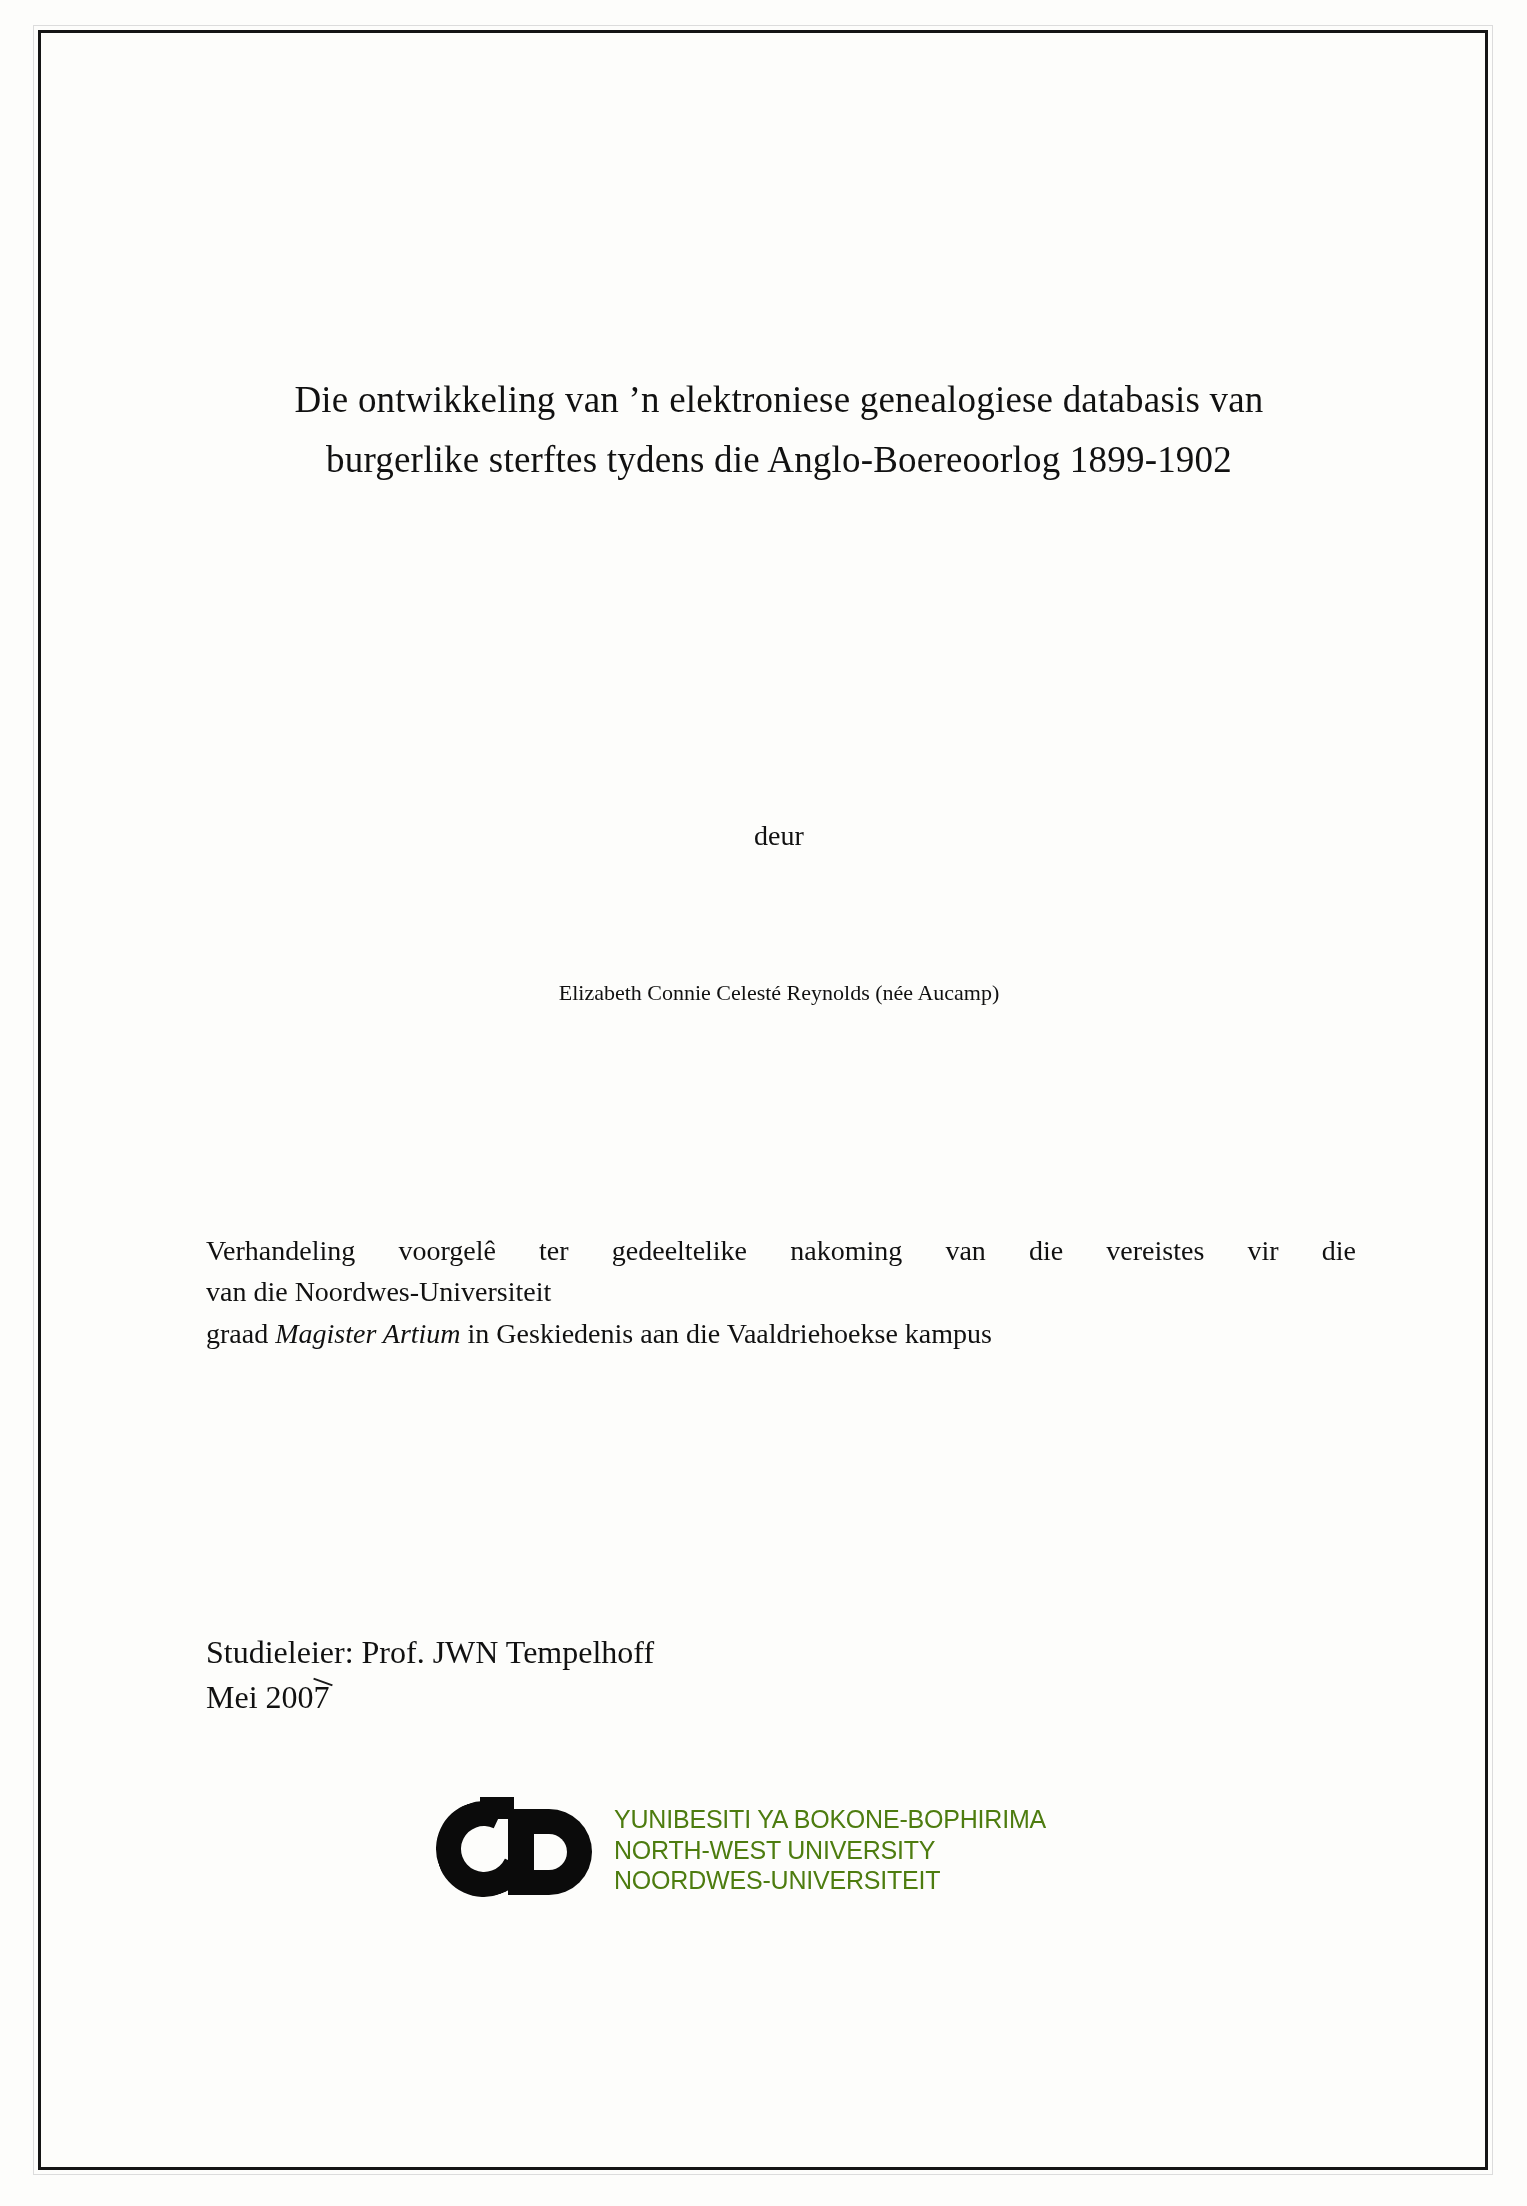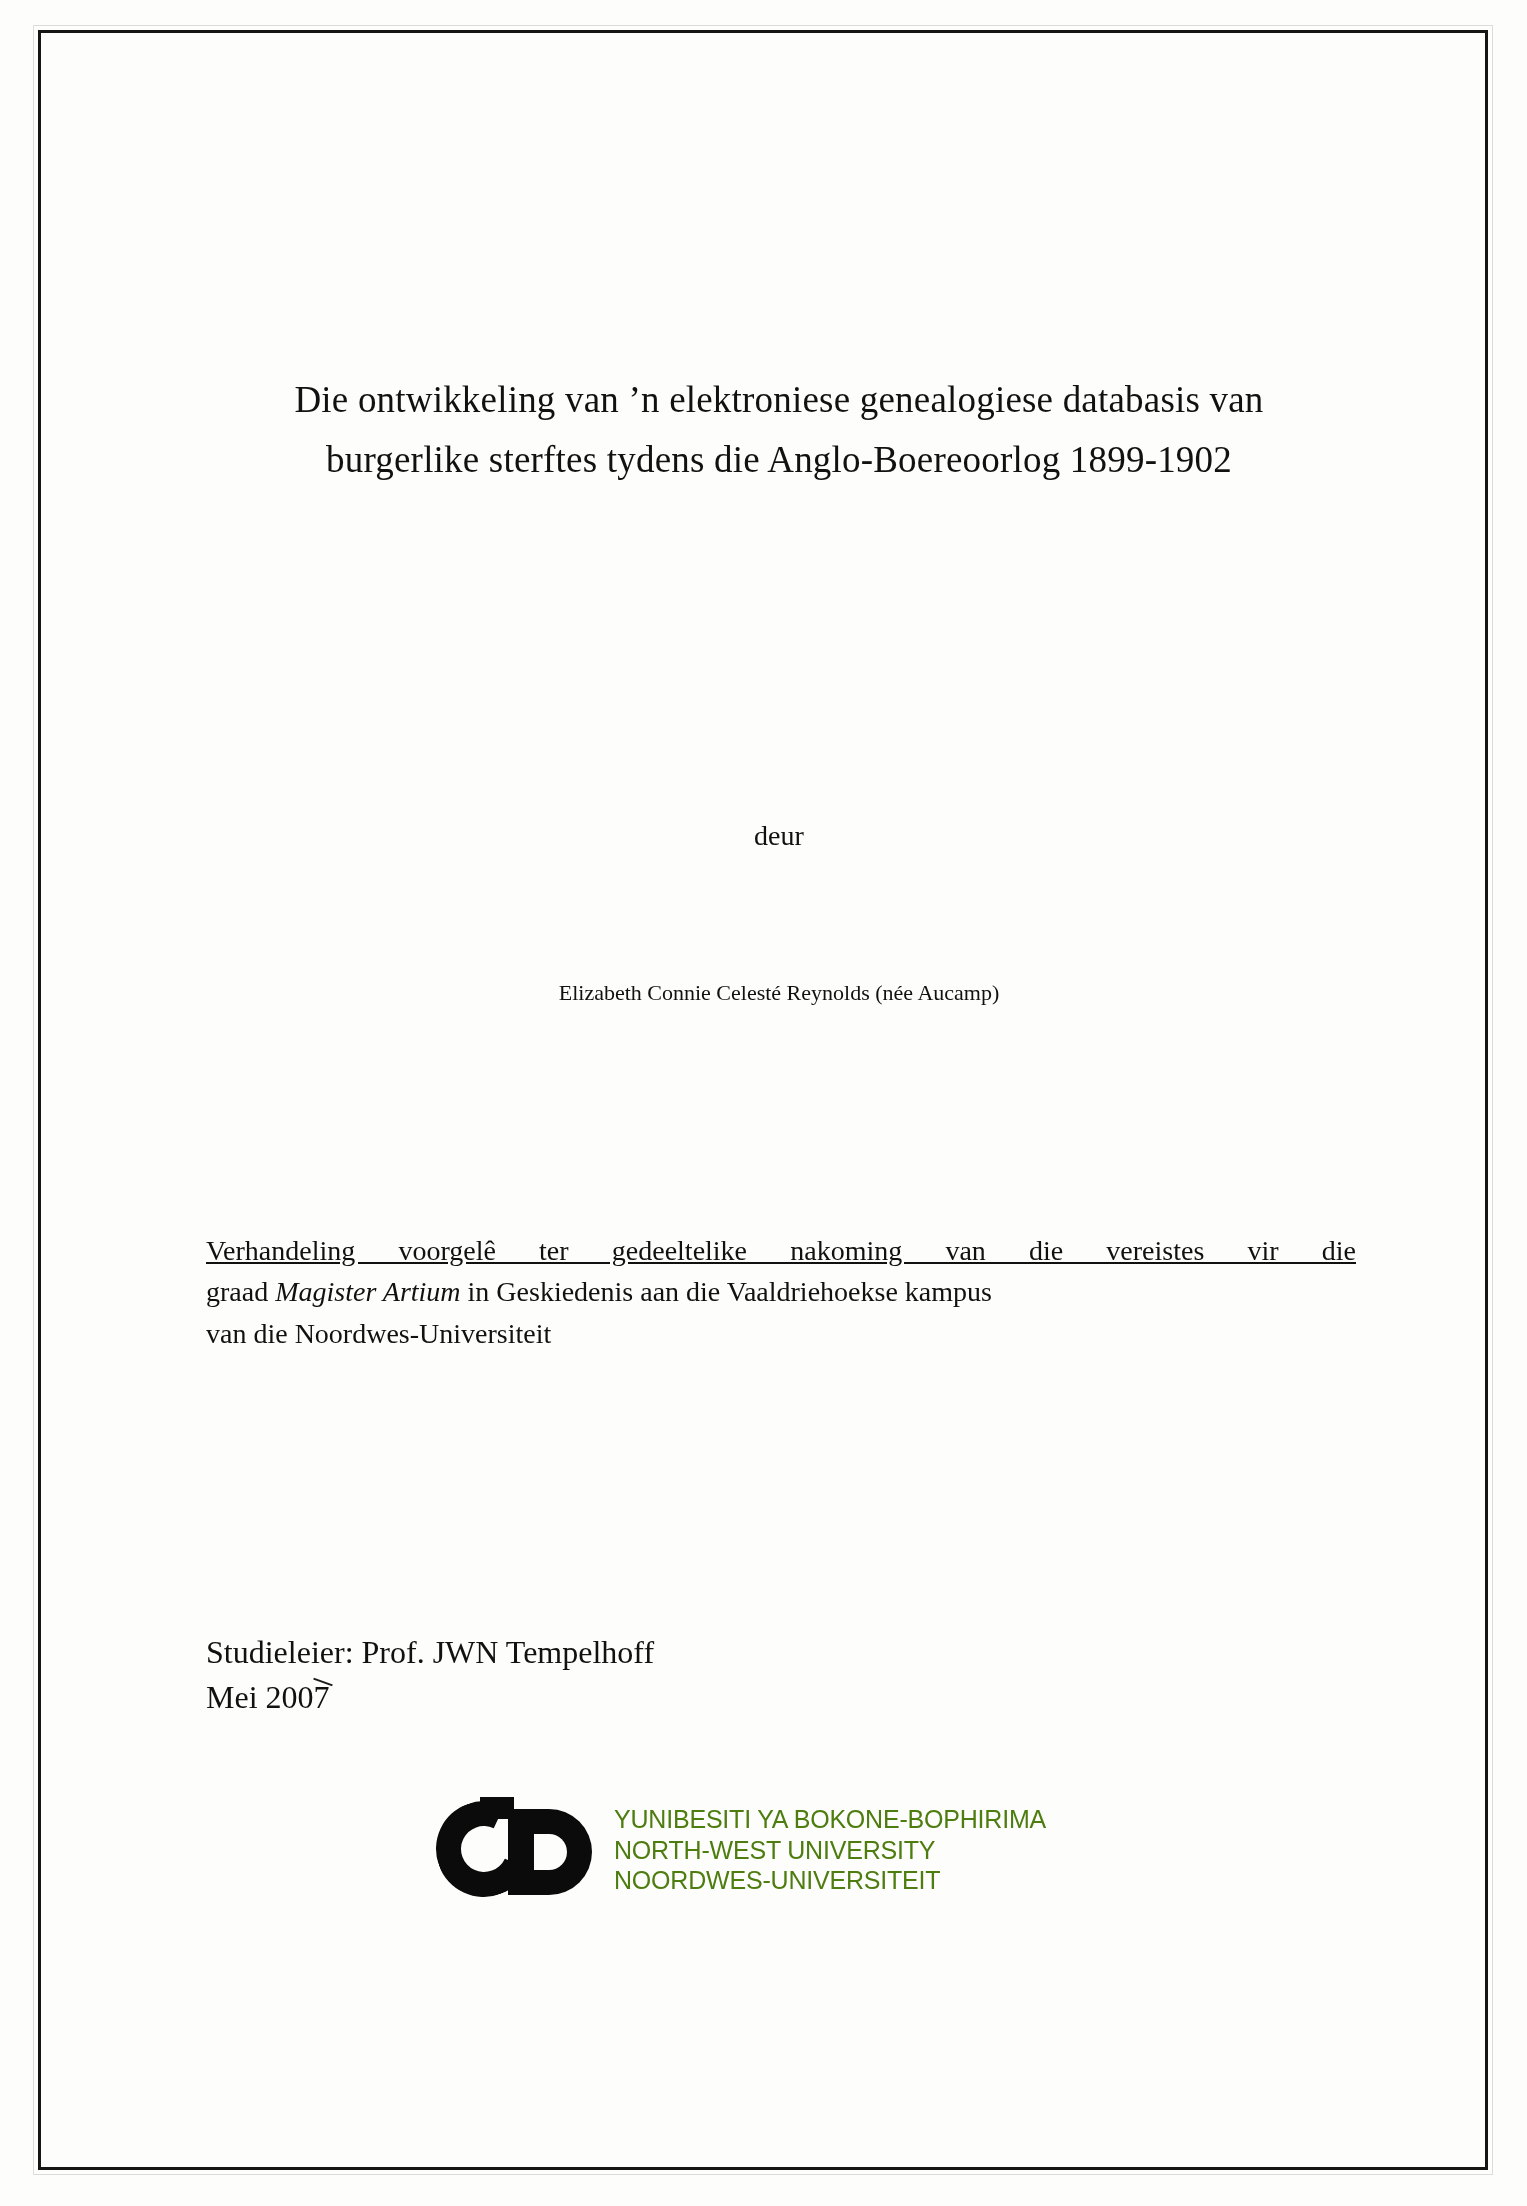--- a/index.html
+++ b/index.html
@@ -99,7 +99,6 @@
   .statement .just {
     text-align: justify;
     text-align-last: justify;
-    text-decoration: underline;
   }
   .statement .it {
     font-style: italic;

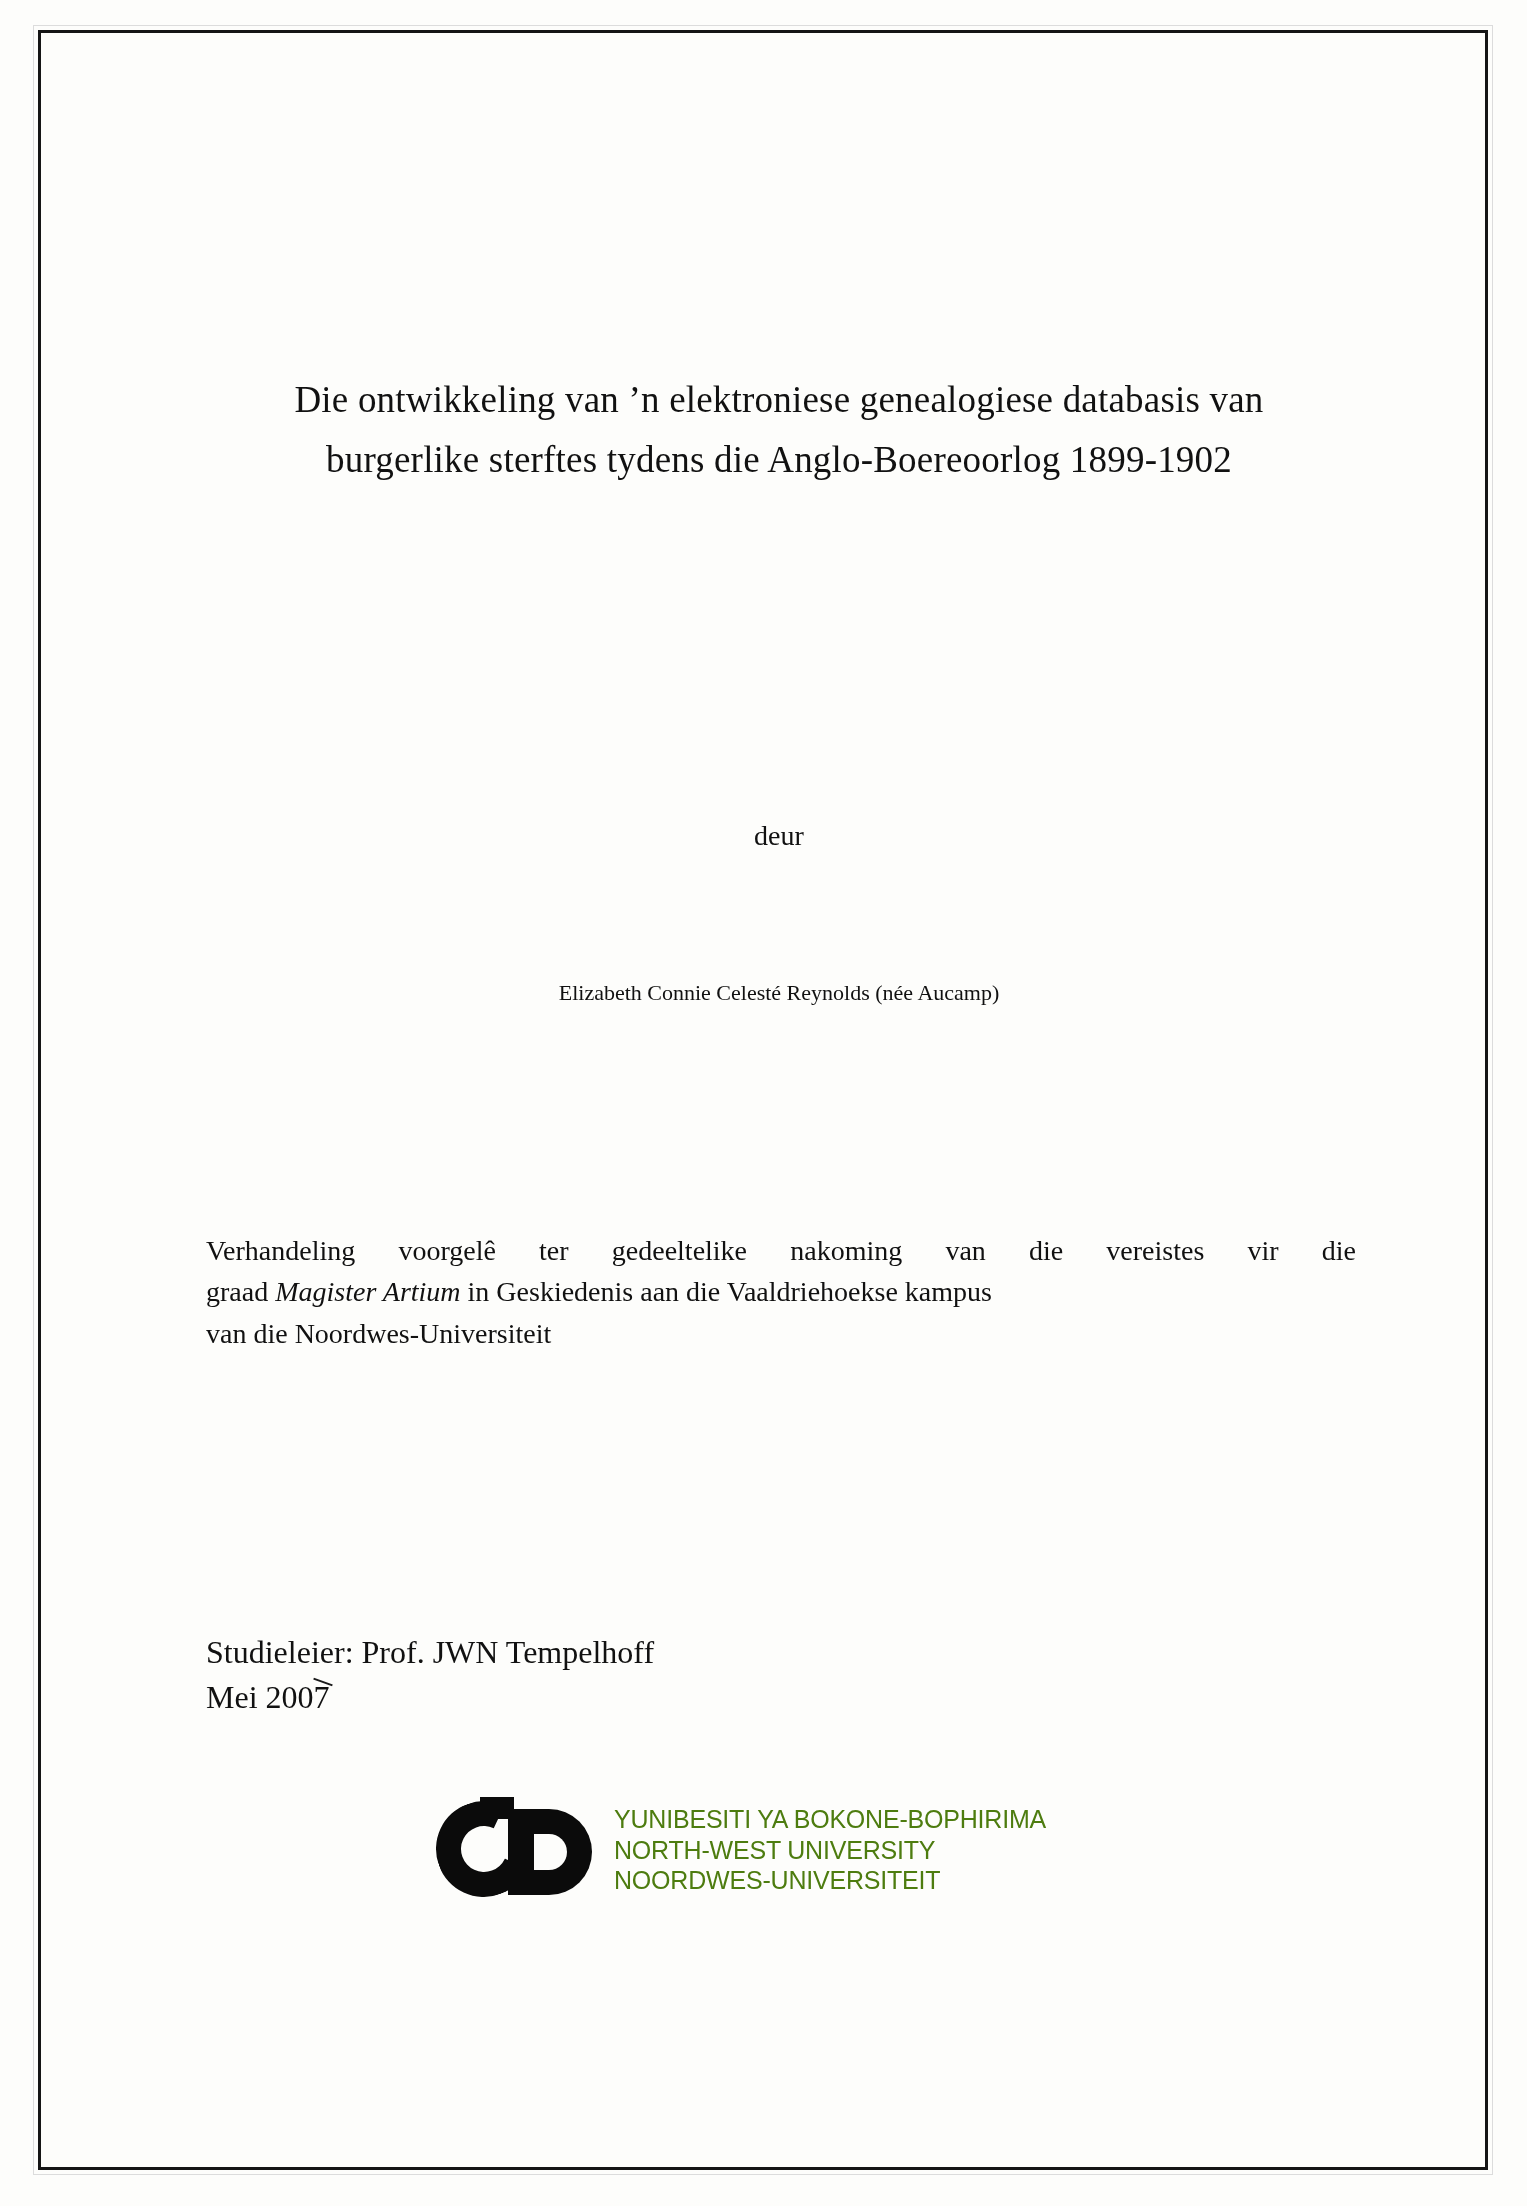--- a/index.html
+++ b/index.html
@@ -217,8 +217,8 @@
 
     <div class="statement">
       <div class="just">Verhandeling voorgelê ter gedeeltelike nakoming van die vereistes vir die</div>
+      <div>van die Noordwes-Universiteit</div>
       <div><span>graad </span><span class="it">Magister Artium</span><span> in Geskiedenis aan die Vaaldriehoekse kampus</span></div>
-      <div>van die Noordwes-Universiteit</div>
     </div>
 
     <div class="footer-block">

